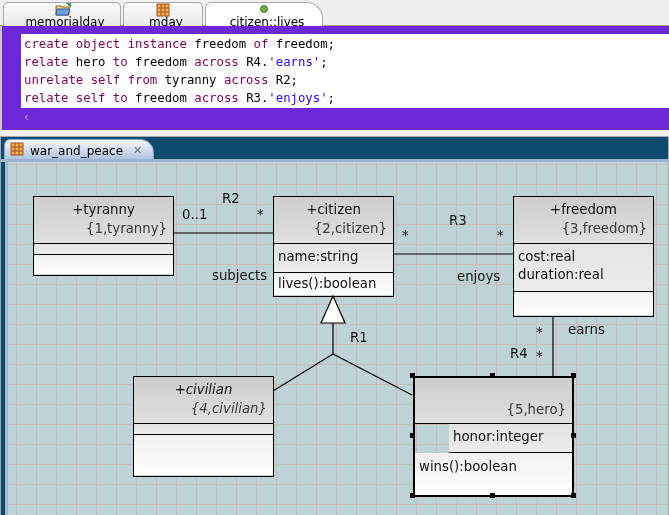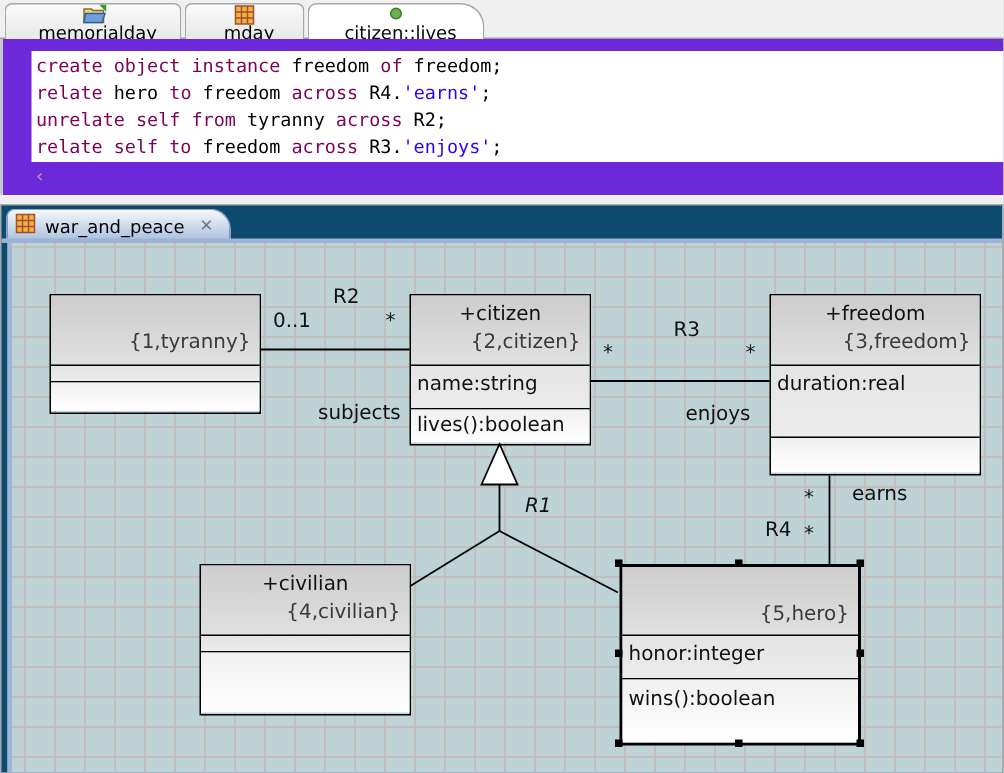--- a/index.html
+++ b/index.html
@@ -113,6 +113,7 @@
 
     <div class="abs cls" style="left:25px;top:34px;width:141px;height:80px;">
       <div class="hd" style="height:47px;">
+        <span class="nm">+tyranny</span>
         <span class="kl">{1,tyranny}</span>
       </div>
       <div class="attrs" style="height:11px;padding:0;"></div>

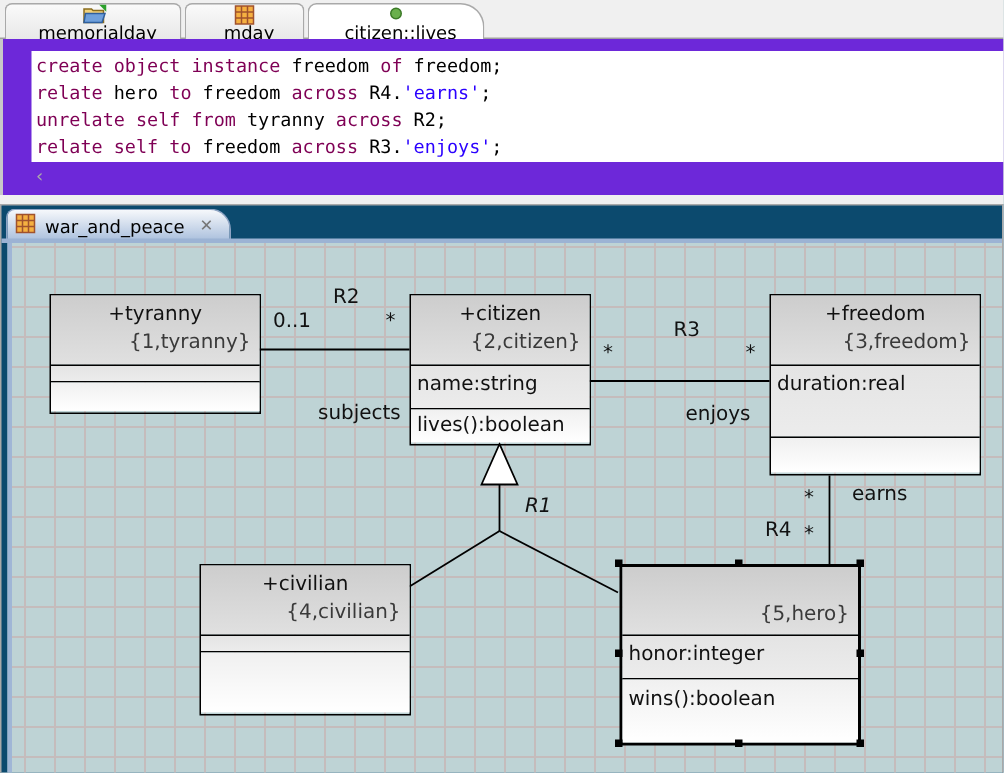--- a/index.html
+++ b/index.html
@@ -139,6 +139,7 @@
         <span class="kl">{3,freedom}</span>
       </div>
       <div class="attrs" style="height:48px;">
+        <div>cost:real</div>
         <div>duration:real</div>
       </div>
       <div class="ops" style="height:23px;"></div>

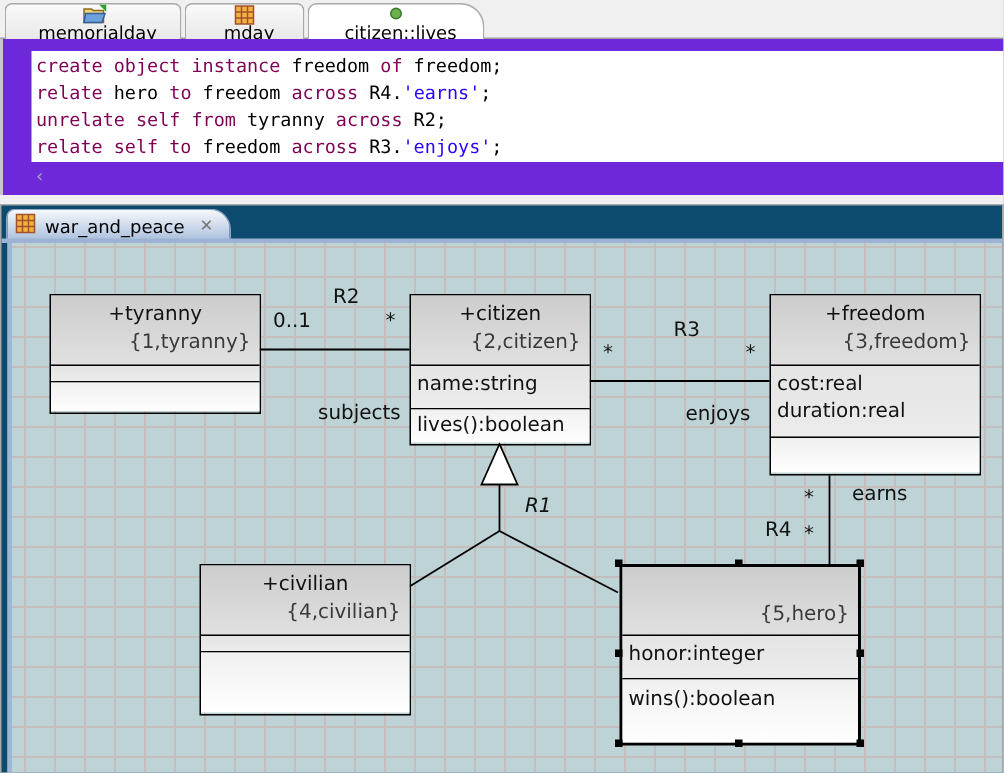--- a/index.html
+++ b/index.html
@@ -190,7 +190,7 @@
     <span class="abs lbl" style="left:502px;top:184px;">R4</span>
     <span class="abs lbl" style="left:528px;top:187px;">*</span>
 
-    <span class="abs lbl" style="left:342px;top:168px;font-style:italic;">R1</span>
+    <span class="abs lbl" style="left:342px;top:168px;">R1</span>
   </div>
 </div>
 

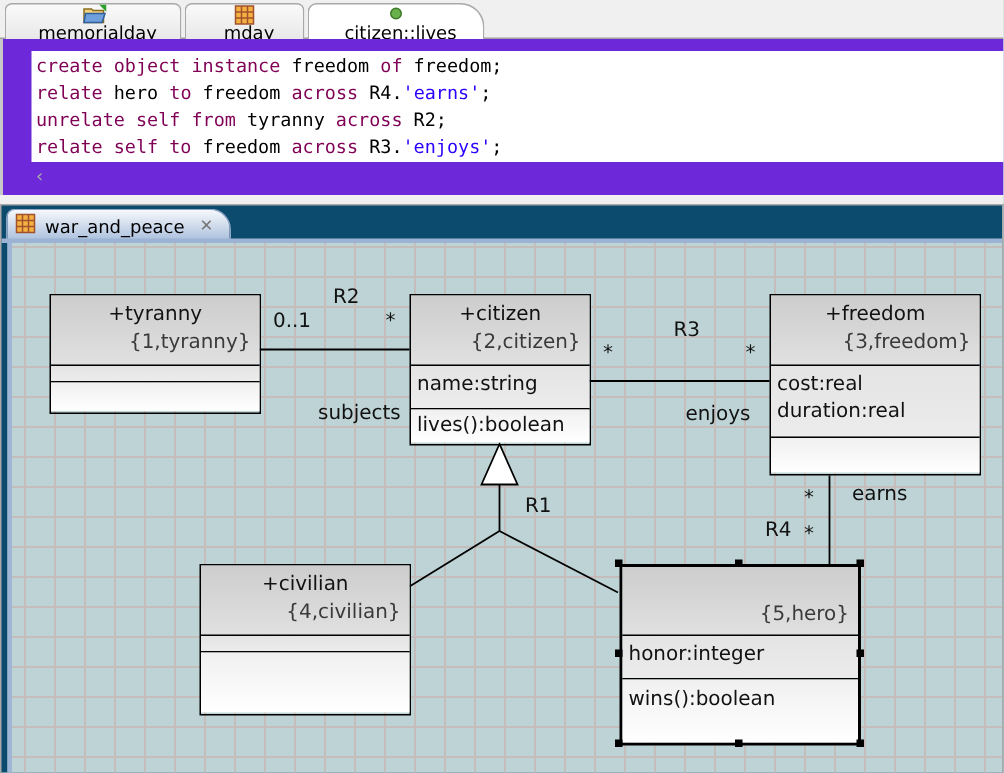--- a/index.html
+++ b/index.html
@@ -146,7 +146,7 @@
     </div>
 
     <div class="abs cls" style="left:125px;top:214px;width:141px;height:101px;">
-      <div class="hd" style="height:47px;">
+      <div class="hd" style="height:47px;font-style:italic;">
         <span class="nm">+civilian</span>
         <span class="kl">{4,civilian}</span>
       </div>

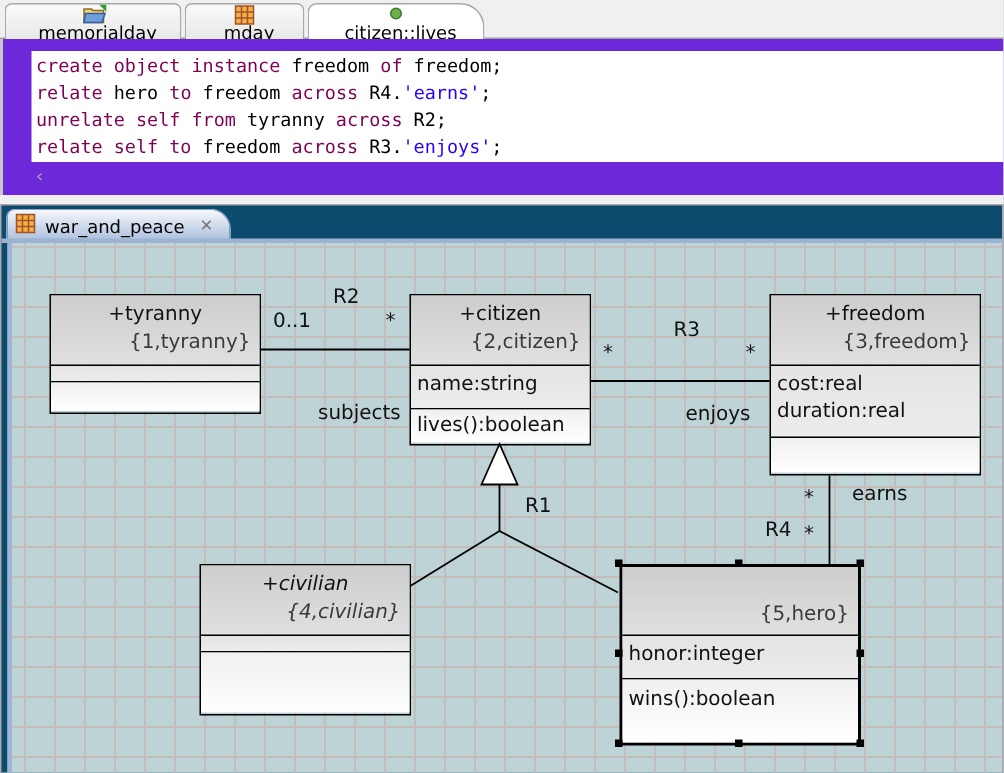--- a/index.html
+++ b/index.html
@@ -158,7 +158,7 @@
       <div class="hd" style="height:46px;">
         <span class="kl">{5,hero}</span>
       </div>
-      <div class="attrs" style="height:29px;">
+      <div class="attrs" style="height:29px;margin-left:34px;">
         <div>honor:integer</div>
       </div>
       <div class="ops" style="height:42px;padding-top:5px;">

